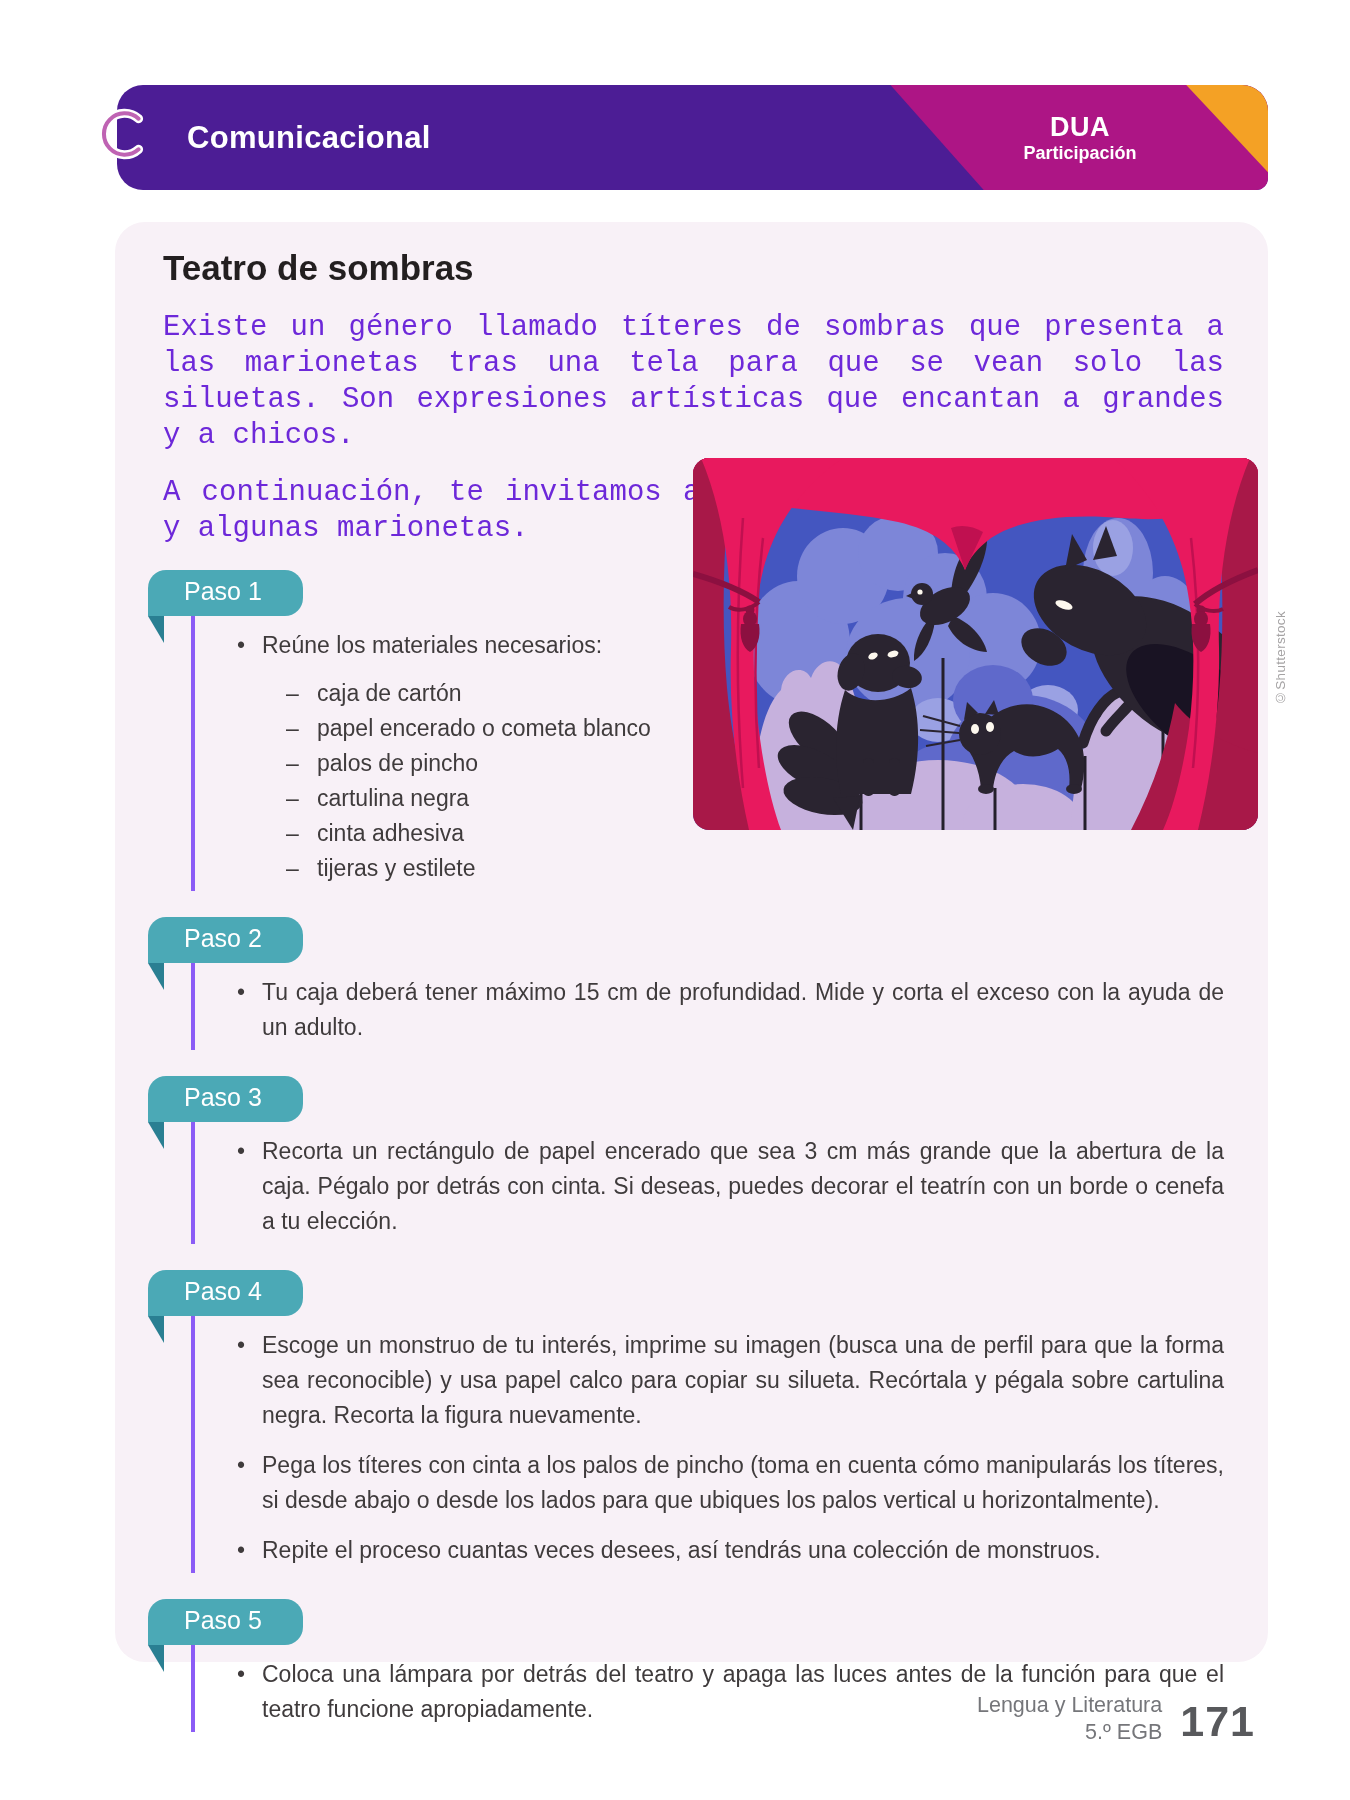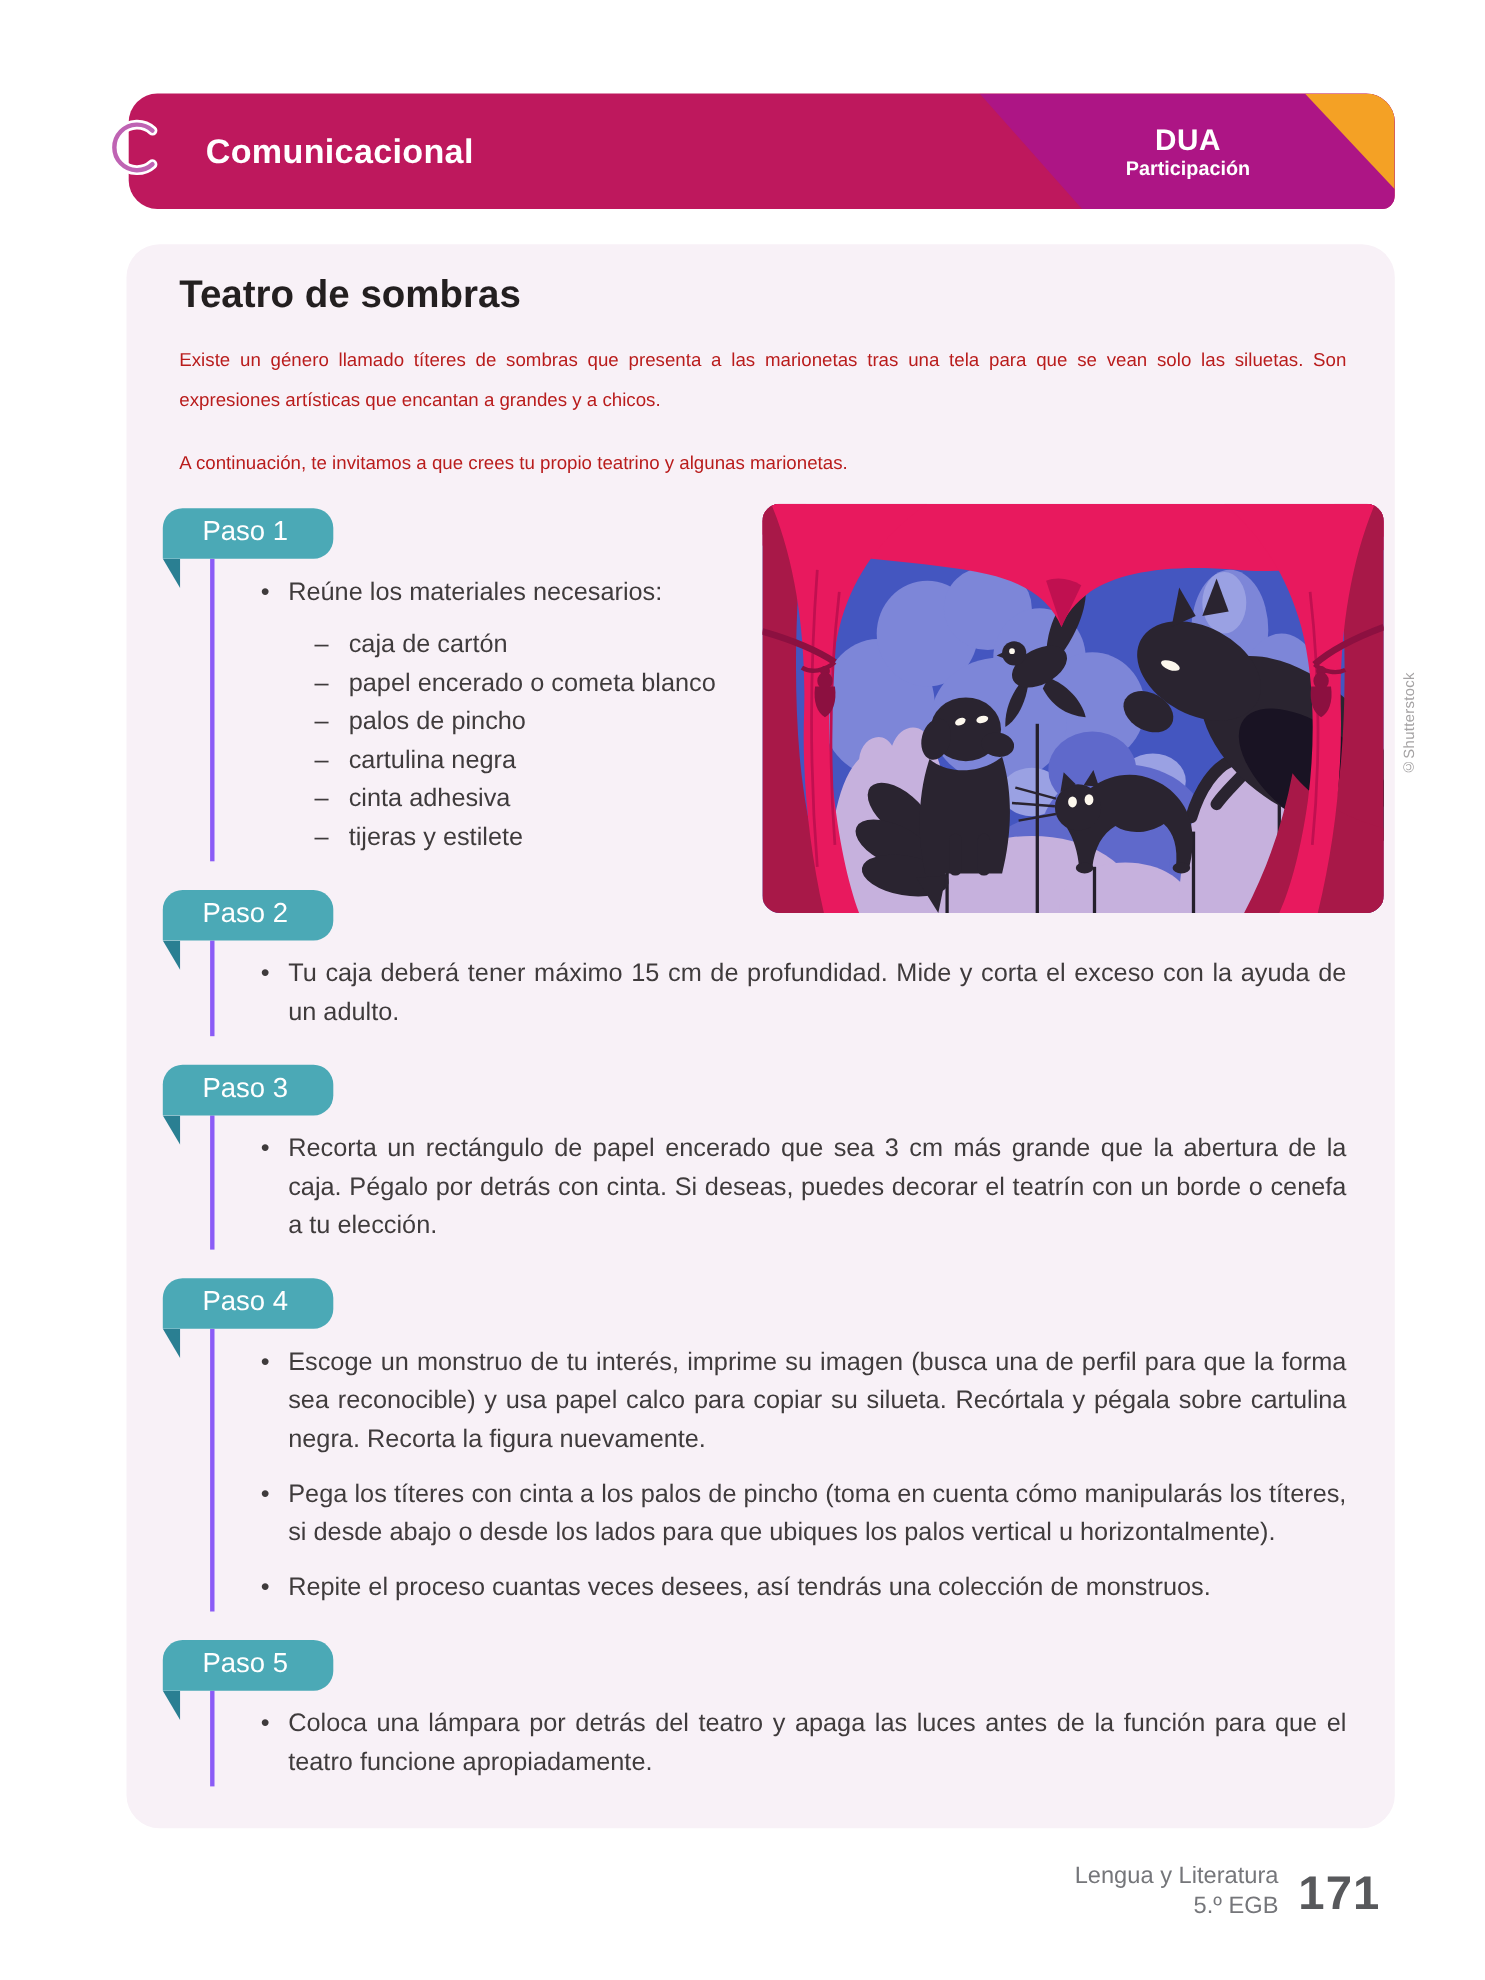--- a/index.html
+++ b/index.html
@@ -8,7 +8,7 @@
 
   
   .banner{position:absolute;left:117px;top:85px;width:1151px;height:105px;
-          background:#be185d;border-radius:26px 26px 12px 26px;overflow:hidden;}
+          background:#4c1d95;border-radius:26px 26px 12px 26px;overflow:hidden;}
   .banner-magenta{position:absolute;inset:0;background:#ad1585;
           clip-path:polygon(67.2% 0,100% 0,100% 100%,75.3% 100%);}
   .banner-orange{position:absolute;inset:0;background:#f4a125;

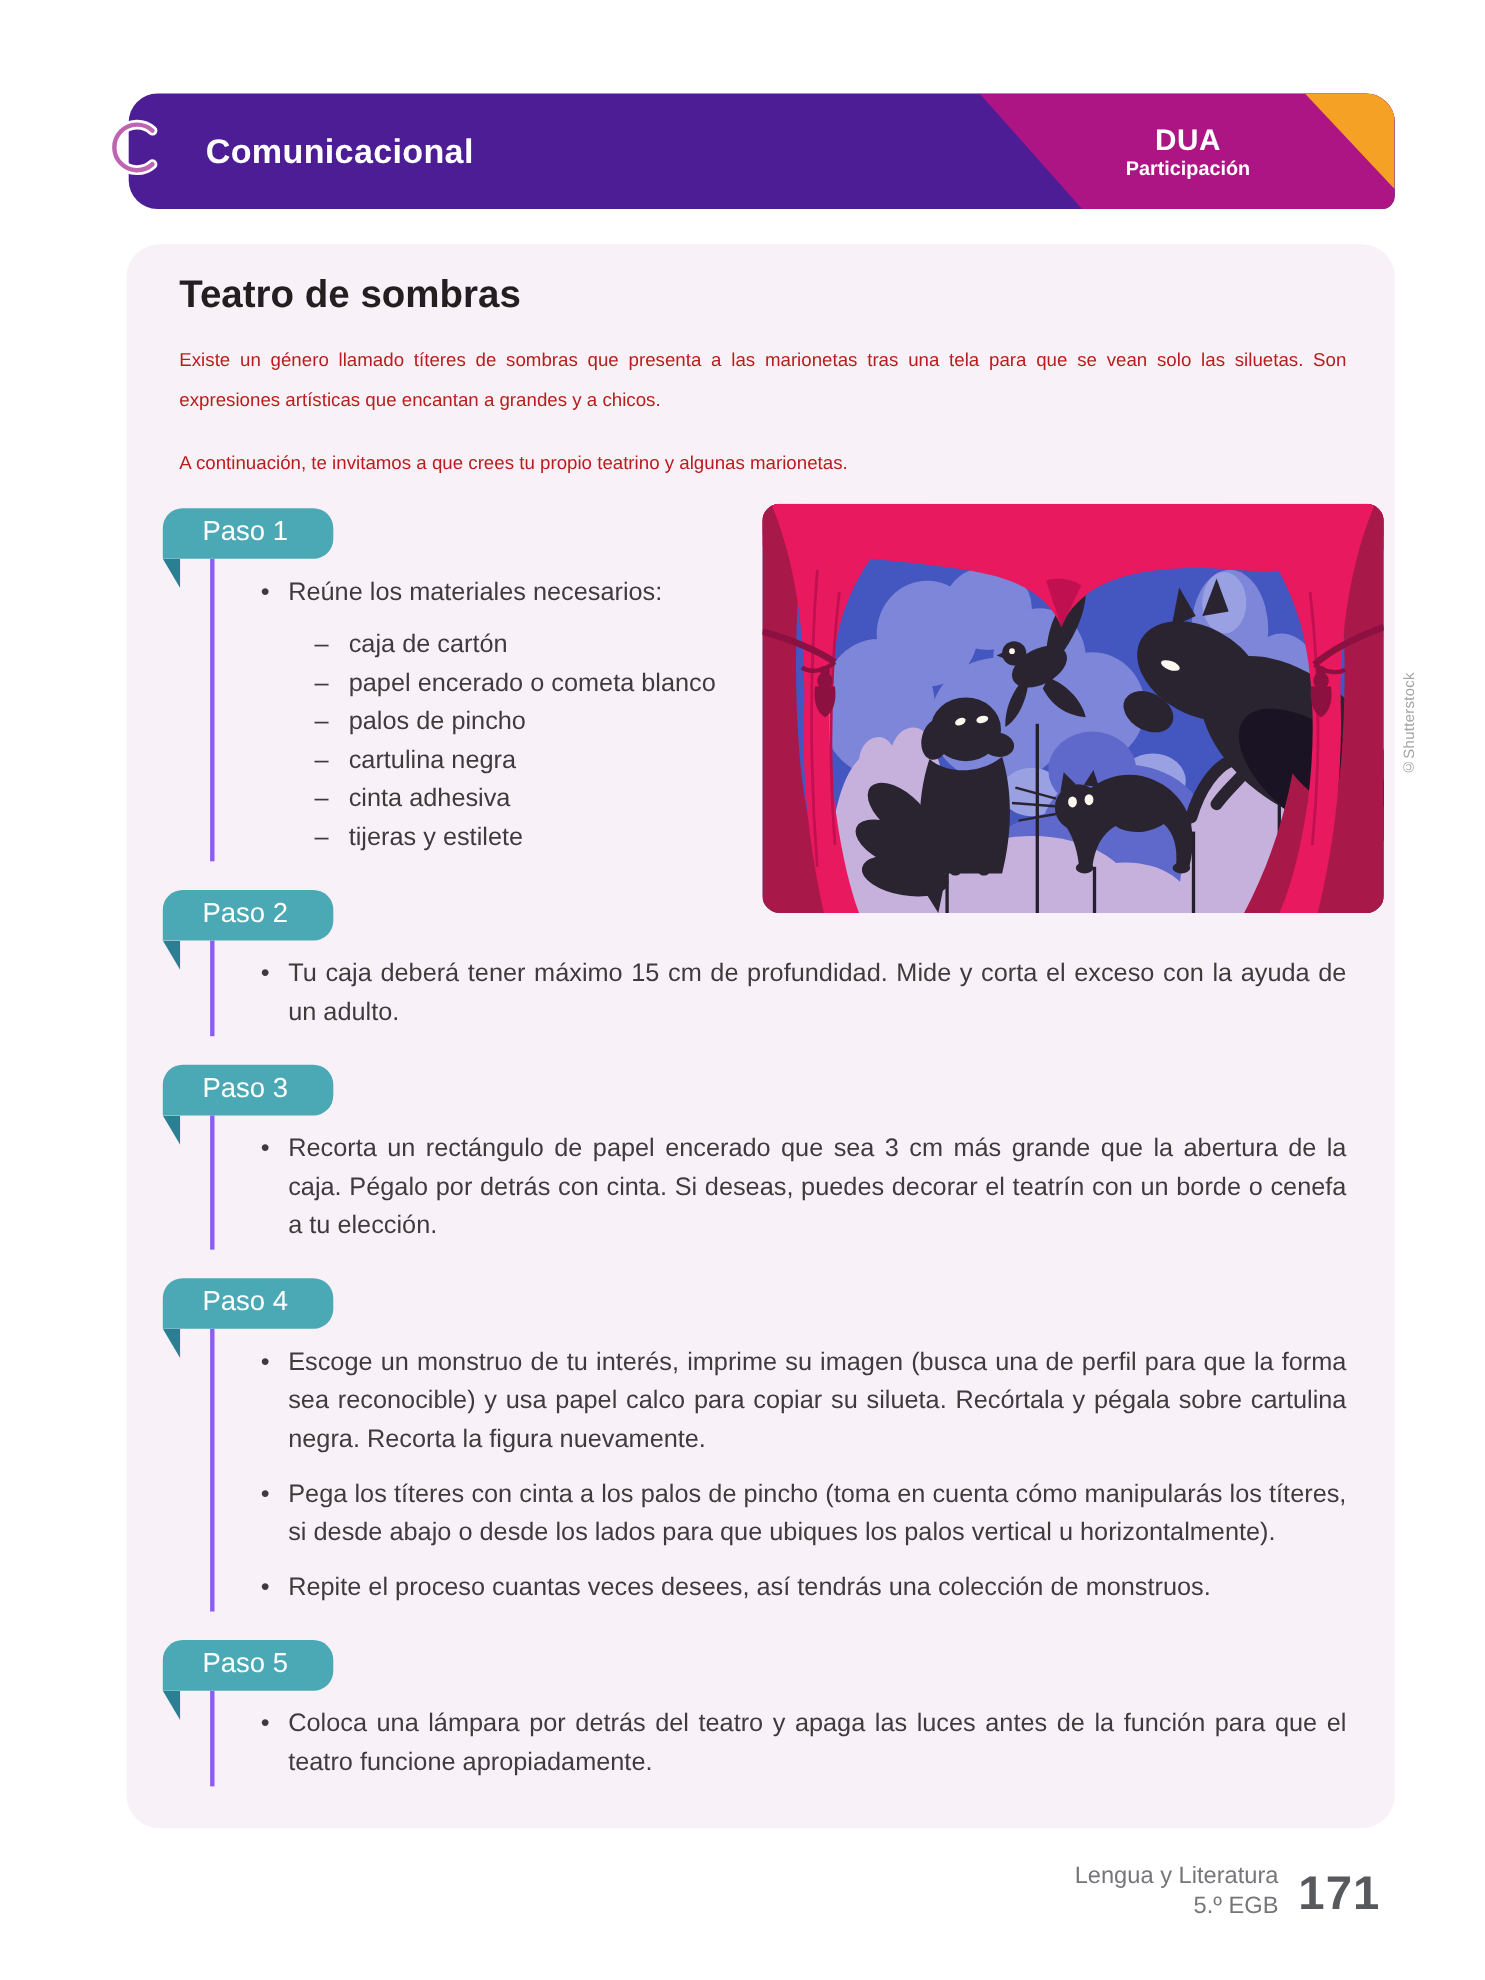--- a/index.html
+++ b/index.html
@@ -26,7 +26,7 @@
         box-sizing:border-box;background:#f8f1f7;border-radius:30px;
         padding:26px 44px 0 48px;}
   .card h1{margin:0 0 22px 0;font-size:35px;font-weight:bold;color:#231f20;}
-  .intro{margin:0 0 21px 0;font-size:17px;line-height:36px;color:#b91c1c;text-align:justify;}
+  .intro{margin:0 0 21px 0;font-size:29px;line-height:36px;color:#6d28d9;text-align:justify;font-family:Liberation Mono, monospace;}
   .intro.last{margin-bottom:0;}
 
   

